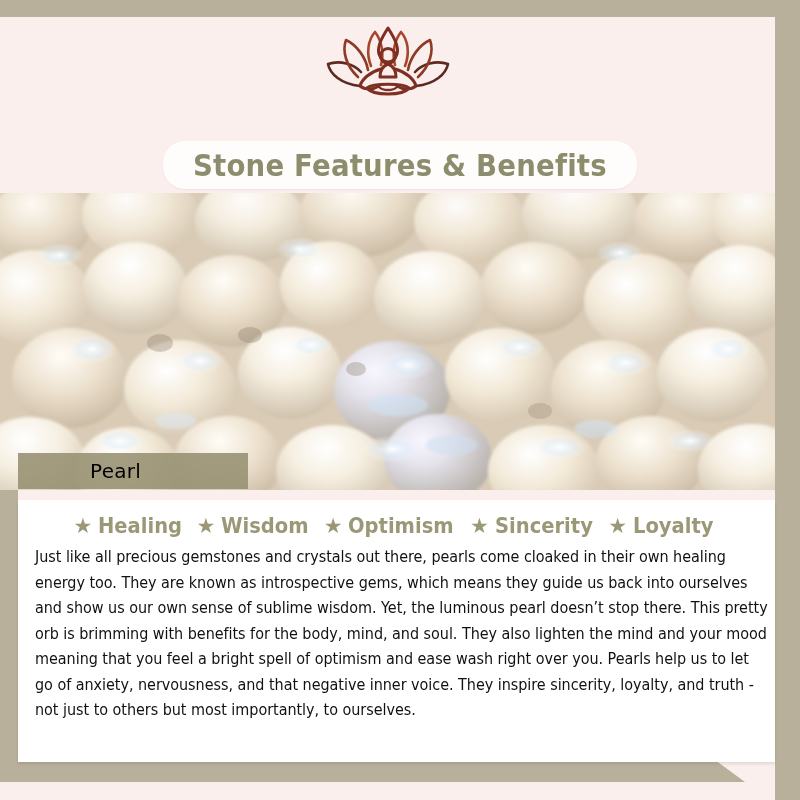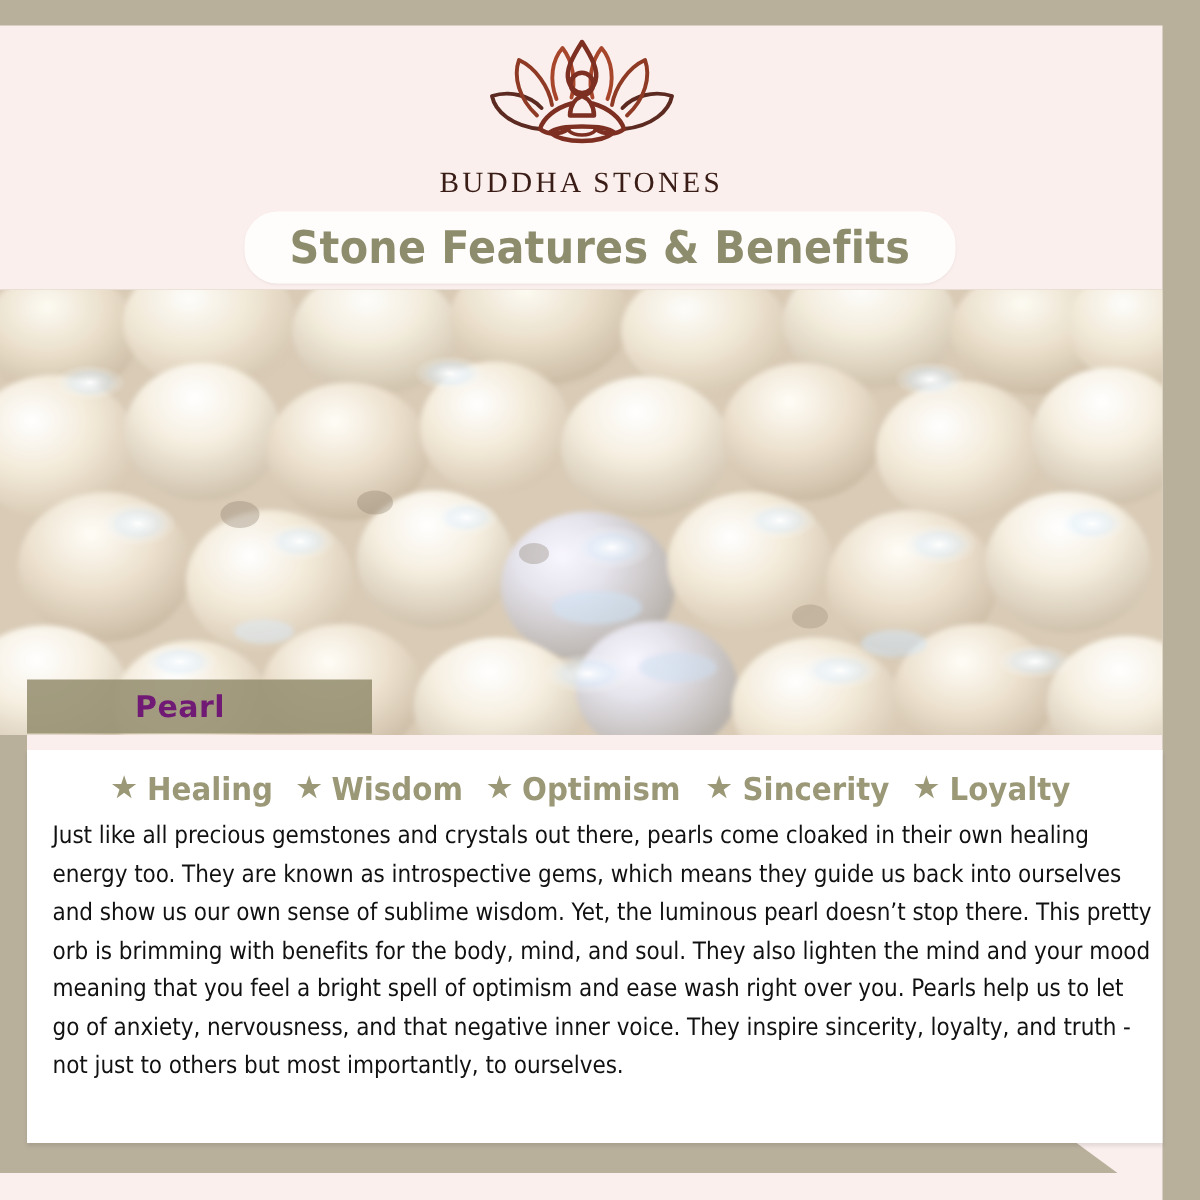--- a/index.html
+++ b/index.html
@@ -181,7 +181,6 @@
         <path d="M66,67 C70,71 80,71 84,67" stroke="#7d2f22" stroke-width="2.4"></path>
       </g>
     </svg>
-    <div class="logo-word">BUDDHA STONES</div>
   </div>
 
   <div class="title-banner">

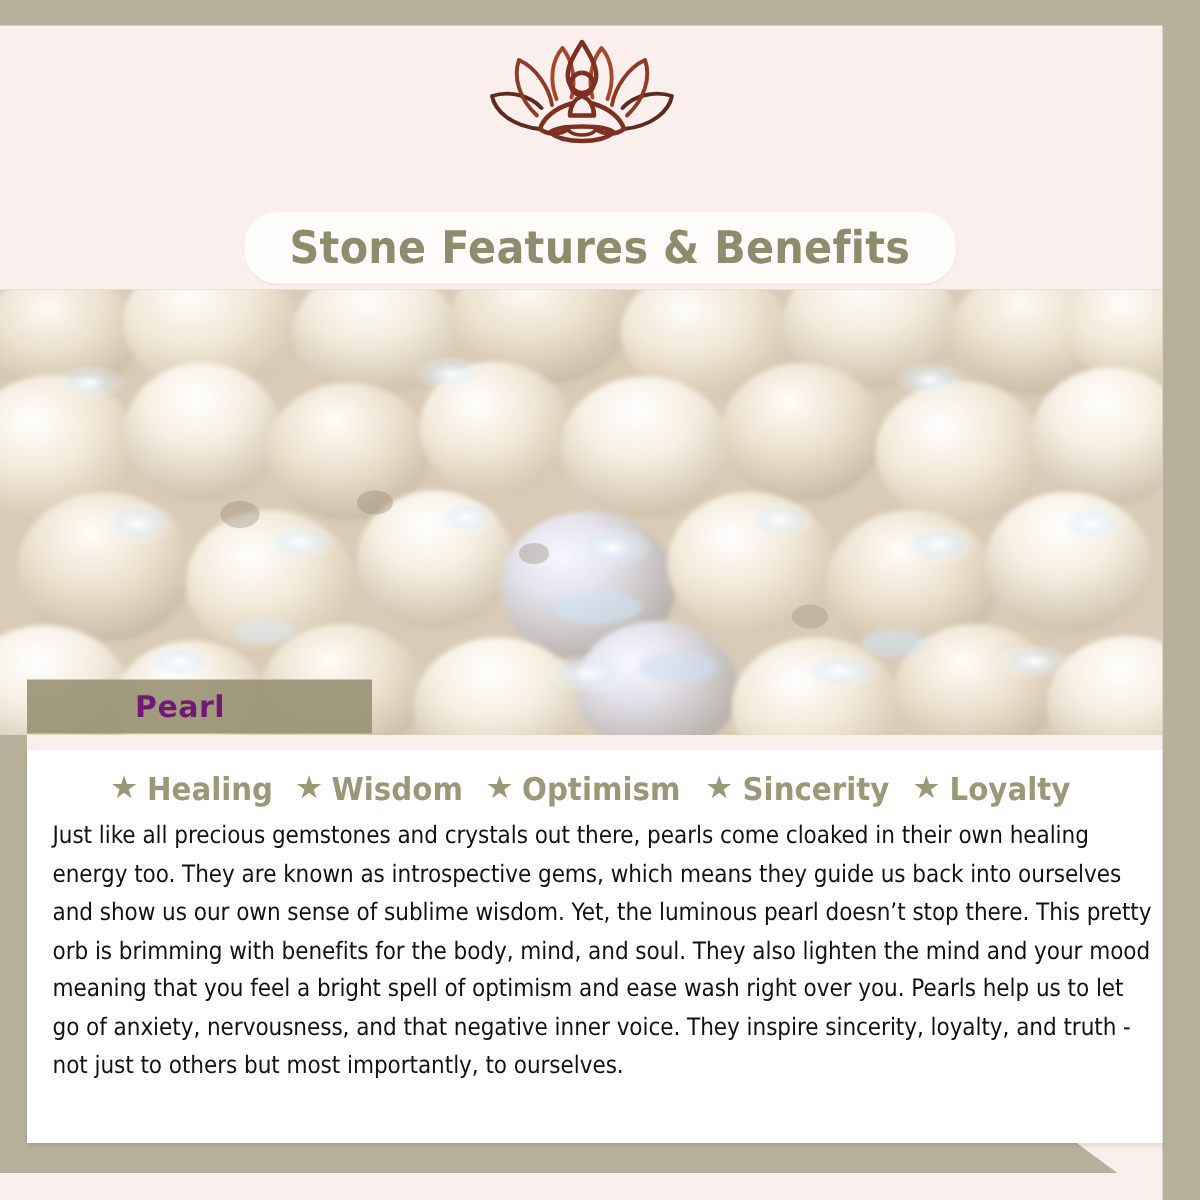--- a/index.html
+++ b/index.html
@@ -76,9 +76,9 @@
   }
   .stone-tab .stone-name{
     margin-left:72px;
-    color:#701a75;
+    color:#000000;
     font-family:"DejaVu Sans", sans-serif;
-    font-weight:bold;
+    font-weight:normal;
     font-size:20px;
     letter-spacing:.3px;
   }

